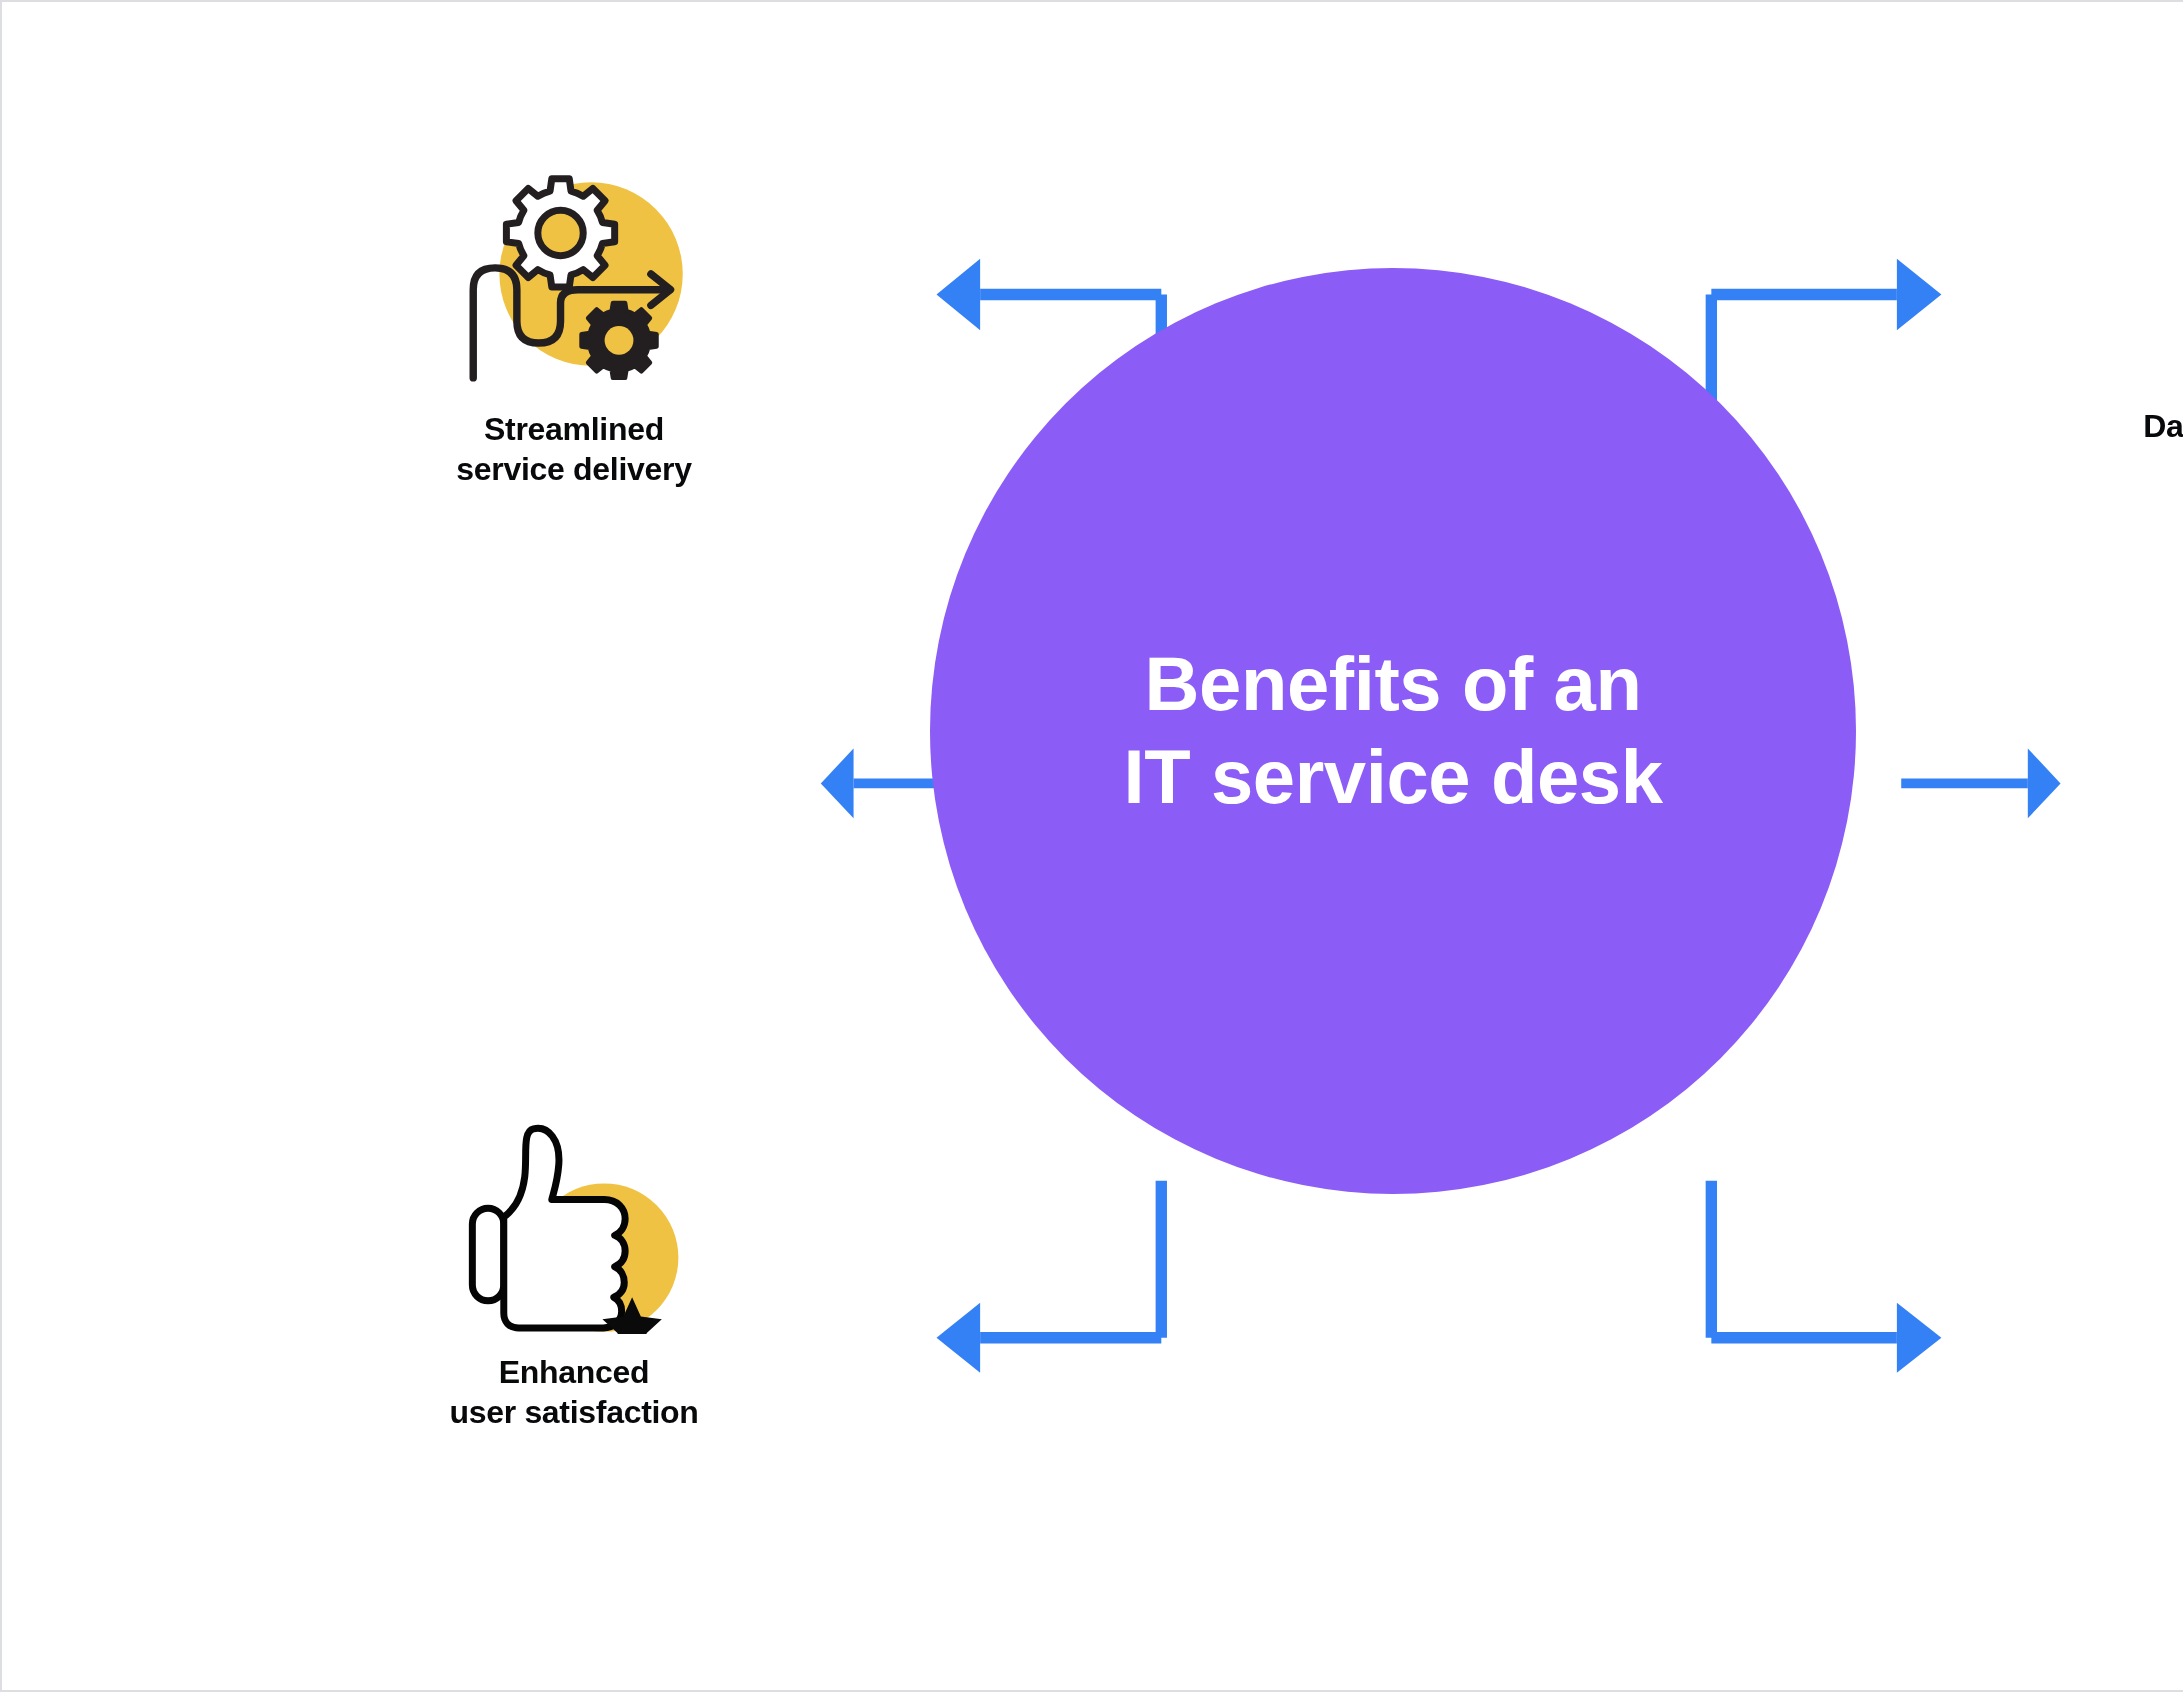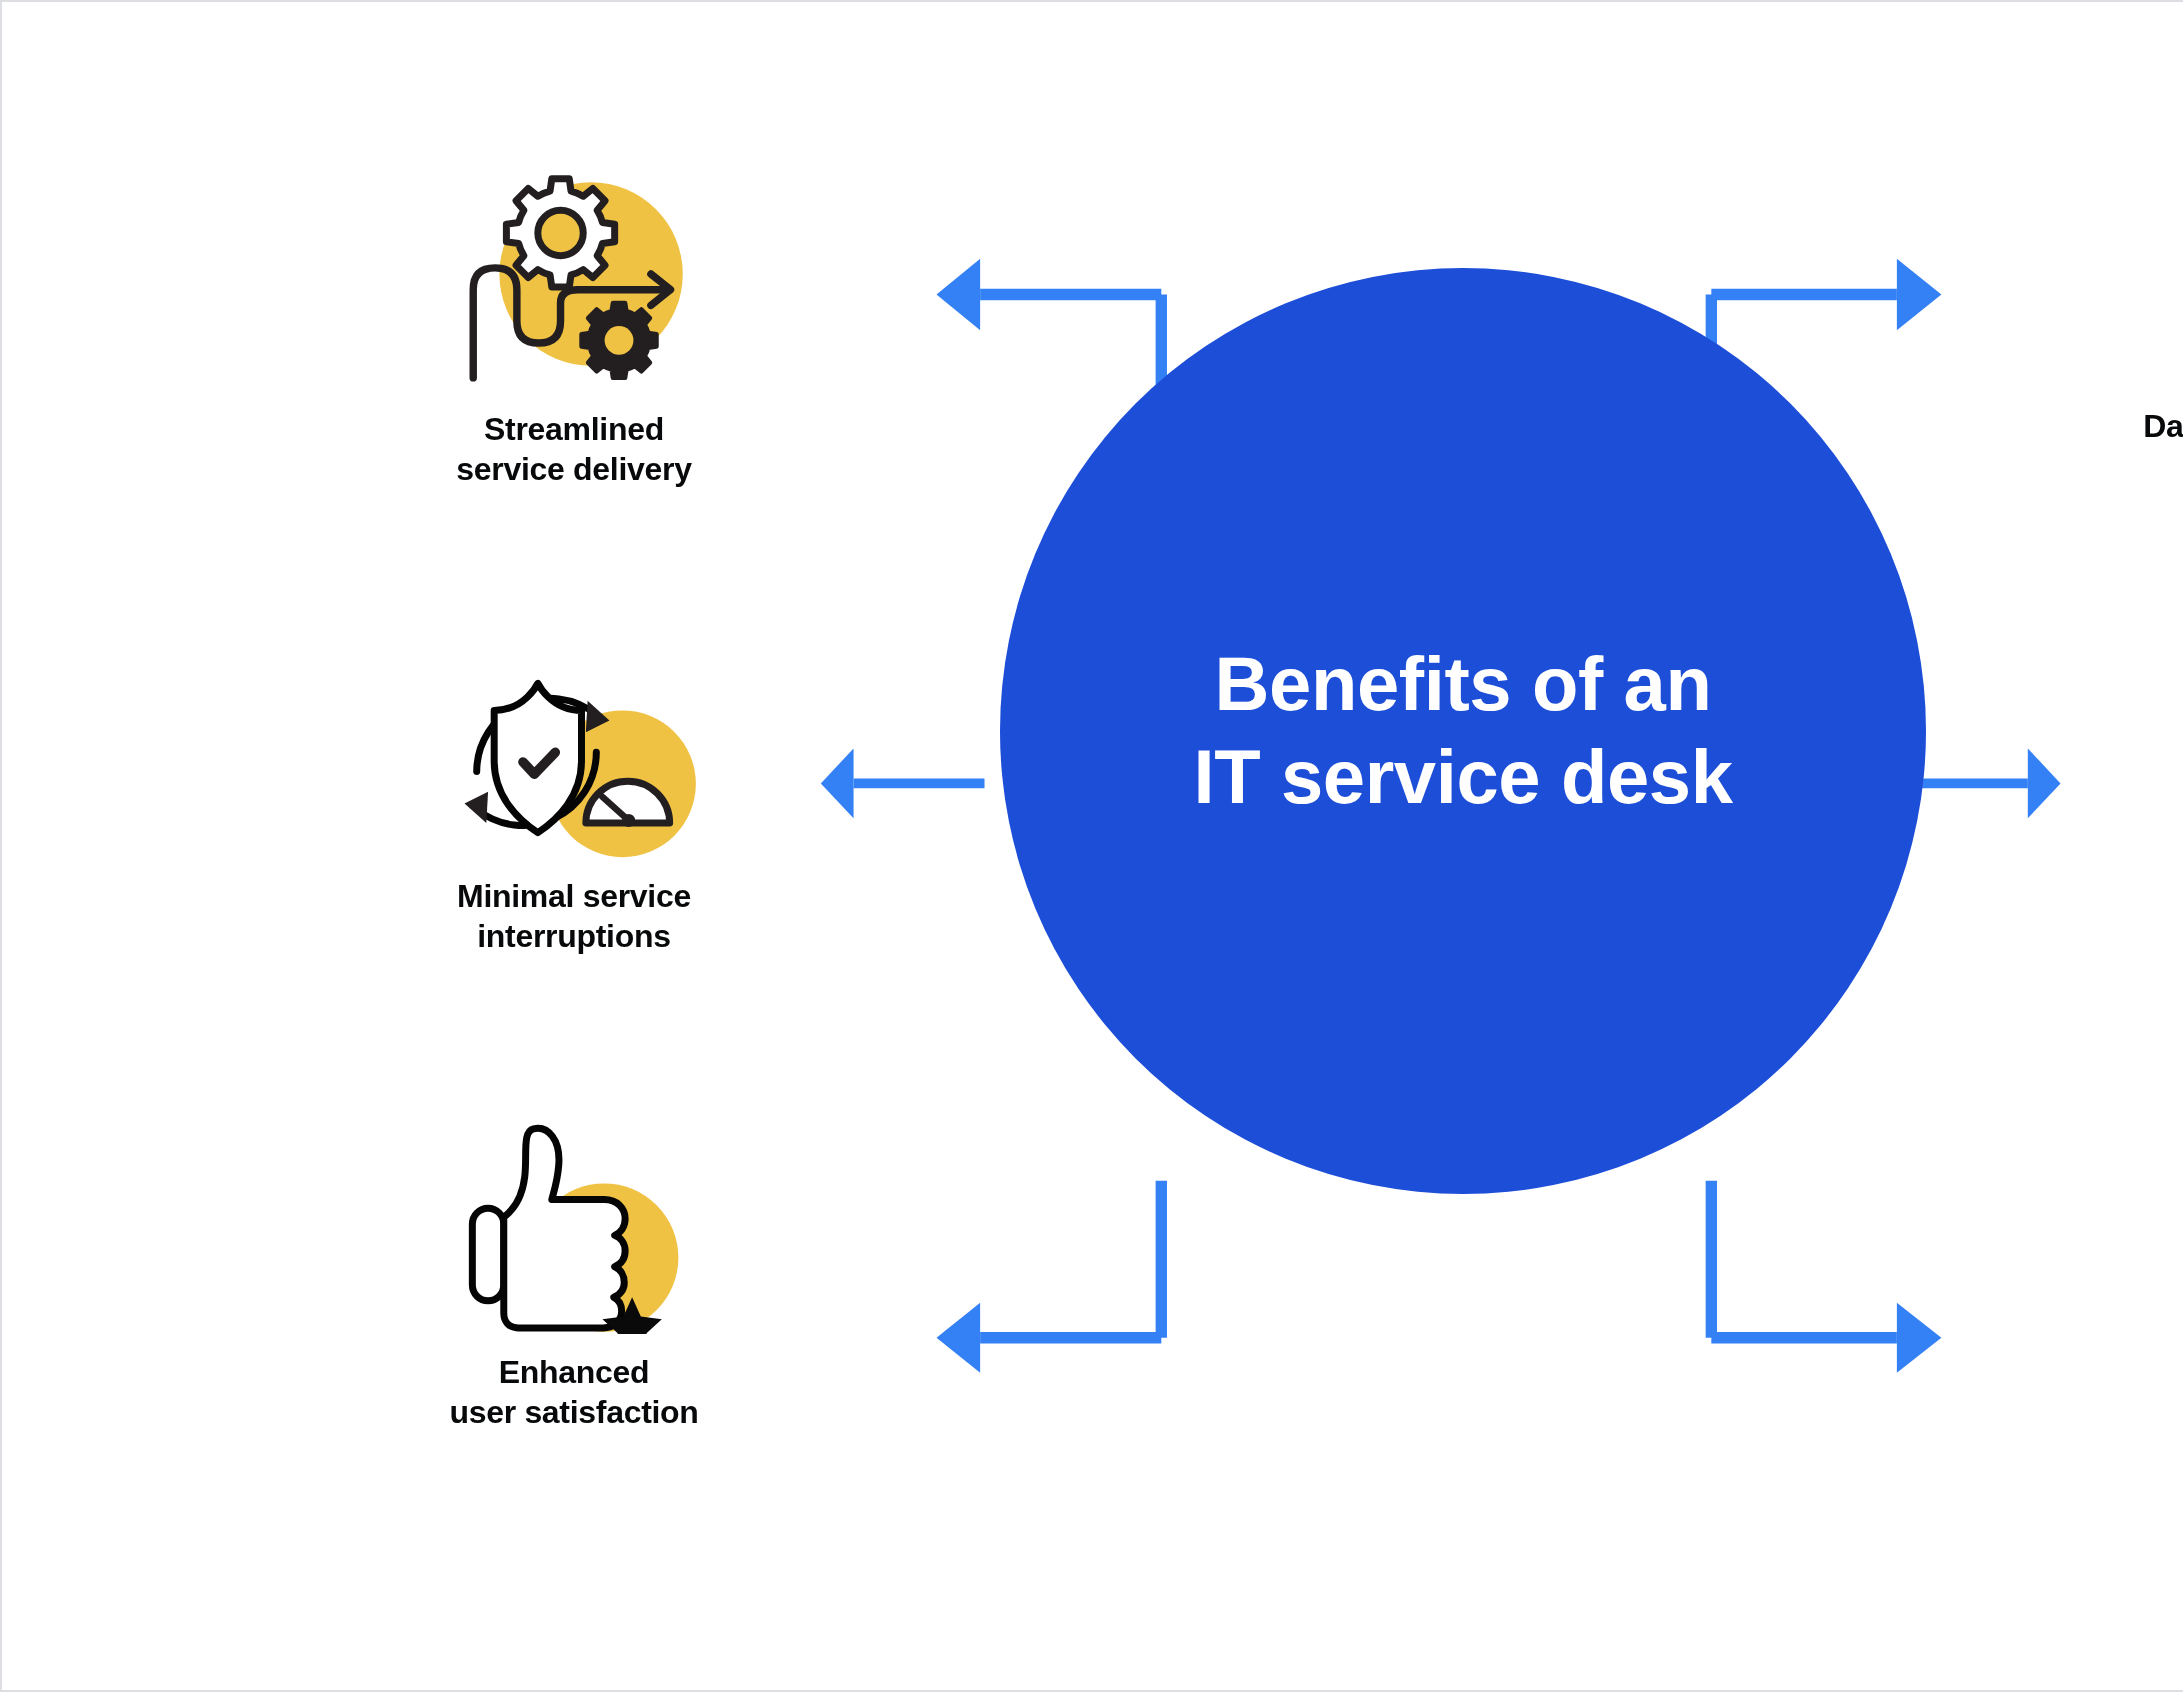--- a/index.html
+++ b/index.html
@@ -37,12 +37,12 @@
   
   .hub {
     position: absolute;
-    left: 998px;
+    left: 928px;
     top: 266px;
     width: 926px;
     height: 926px;
     border-radius: 50%;
-    background: #1d4ed8;
+    background: #8b5cf6;
     display: flex;
     align-items: center;
     justify-content: center;

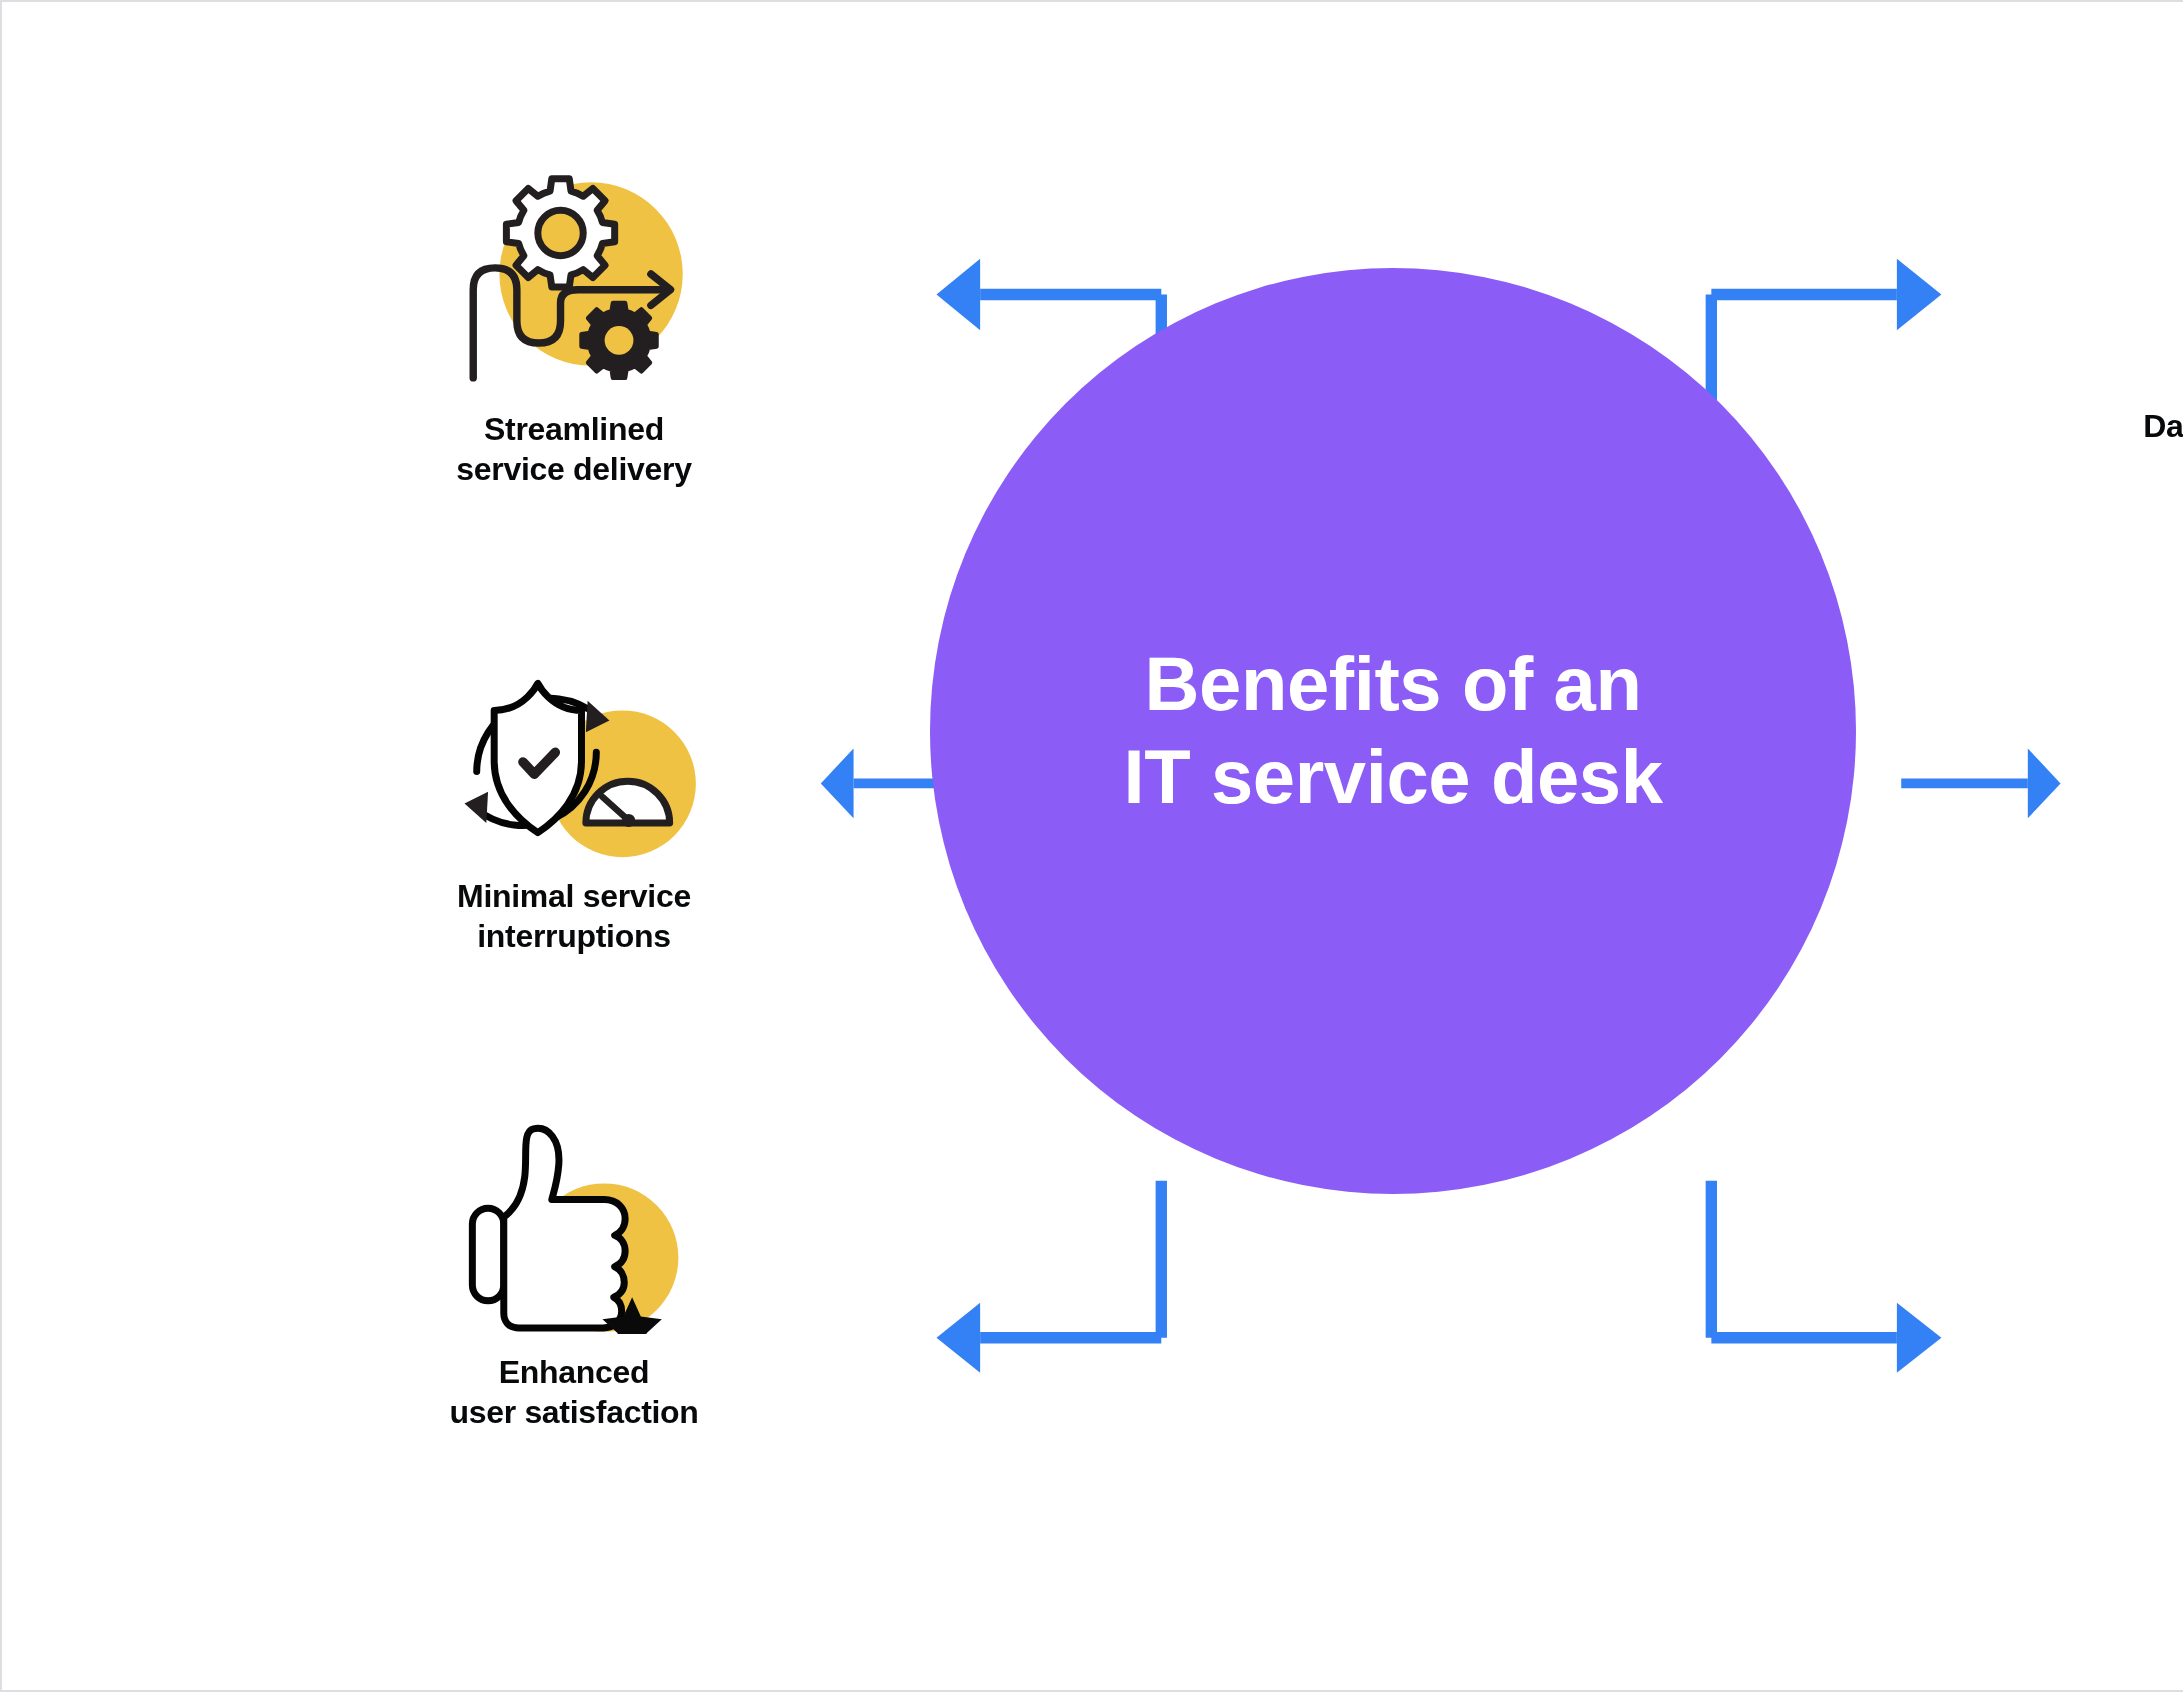--- a/index.html
+++ b/index.html
@@ -164,27 +164,6 @@
 service delivery</div>
   </div>
 
-  <div class="node node-l2">
-    <div class="node-icon">
-      <svg viewBox="0 0 560 520" width="245" height="227">
-        <circle cx="390" cy="350" r="168" fill="#f0c244"></circle>
-
-        <path d="M 56 322 A 168 168 0 0 1 330 192" stroke="#050505" stroke-width="16" fill="none" stroke-linecap="round"></path>
-        <polygon points="310,160 360,205 306,232" fill="#231f20"></polygon>
-        <path d="M 330 278 A 168 168 0 0 1 56 408" stroke="#050505" stroke-width="16" fill="none" stroke-linecap="round"></path>
-        <polygon points="78,440 28,395 82,368" fill="#231f20"></polygon>
-
-        <path d="M 196 120 C 196 120 166 182 96 182 L 96 298 C 96 378 150 432 196 462 C 242 432 296 378 296 298 L 296 182 C 226 182 196 120 196 120 Z" fill="#ffffff" stroke="#050505" stroke-width="16" stroke-linejoin="round"></path>
-        <path d="M 162 300 L 188 328 L 236 278" stroke="#231f20" stroke-width="22" fill="none" stroke-linecap="round" stroke-linejoin="round"></path>
-
-        <path d="M 306 440 A 96 96 0 0 1 498 440 Z" fill="#ffffff" stroke="#231f20" stroke-width="16" stroke-linejoin="round"></path>
-        <line x1="402" y1="432" x2="344" y2="380" stroke="#231f20" stroke-width="15" stroke-linecap="round"></line>
-        <circle cx="404" cy="434" r="15" fill="#231f20"></circle>
-      </svg>
-    </div>
-    <div class="node-label">Minimal service
-interruptions</div>
-  </div>
 
   <div class="node node-l3">
     <div class="node-icon">

